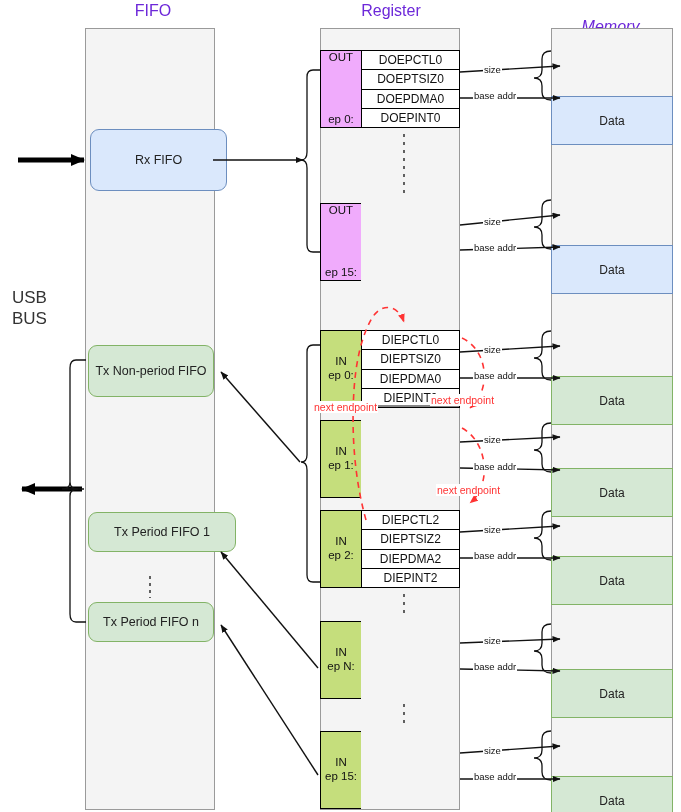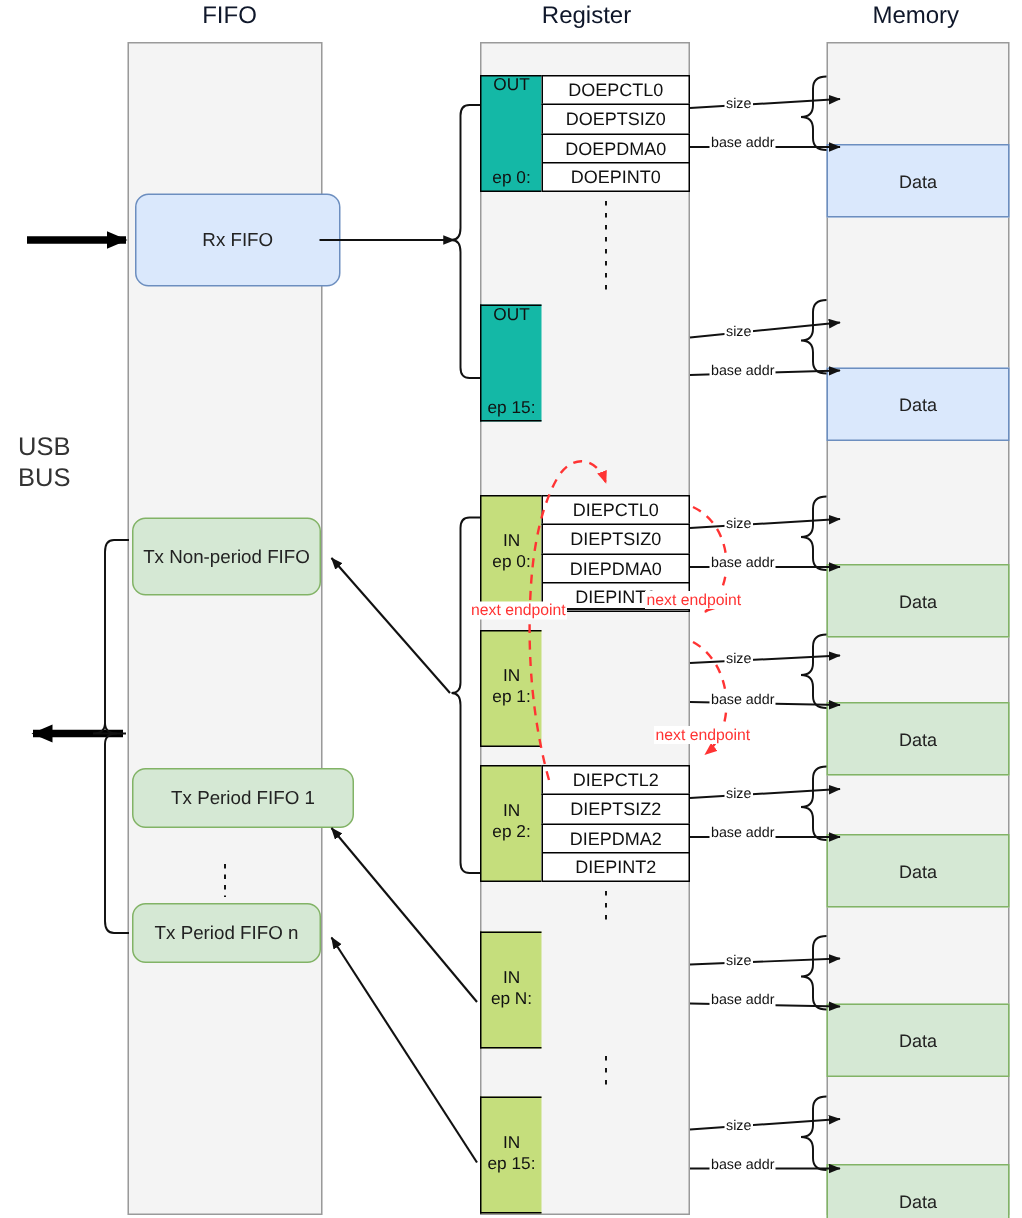--- a/index.html
+++ b/index.html
@@ -6,7 +6,7 @@
   body{width:681px;height:812px;position:relative;overflow:hidden;
        font-family:"Liberation Sans","DejaVu Sans",sans-serif;color:#1a1a1a;}
 
-  .hdr{position:absolute;font-size:16px;color:#0f172a;text-align:center;white-space:nowrap;}
+  .hdr{position:absolute;font-size:16px;color:#6d28d9;text-align:center;white-space:nowrap;}
 
   
   .col{position:absolute;background:#f4f4f4;border:1px solid #9a9a9a;box-sizing:border-box;}

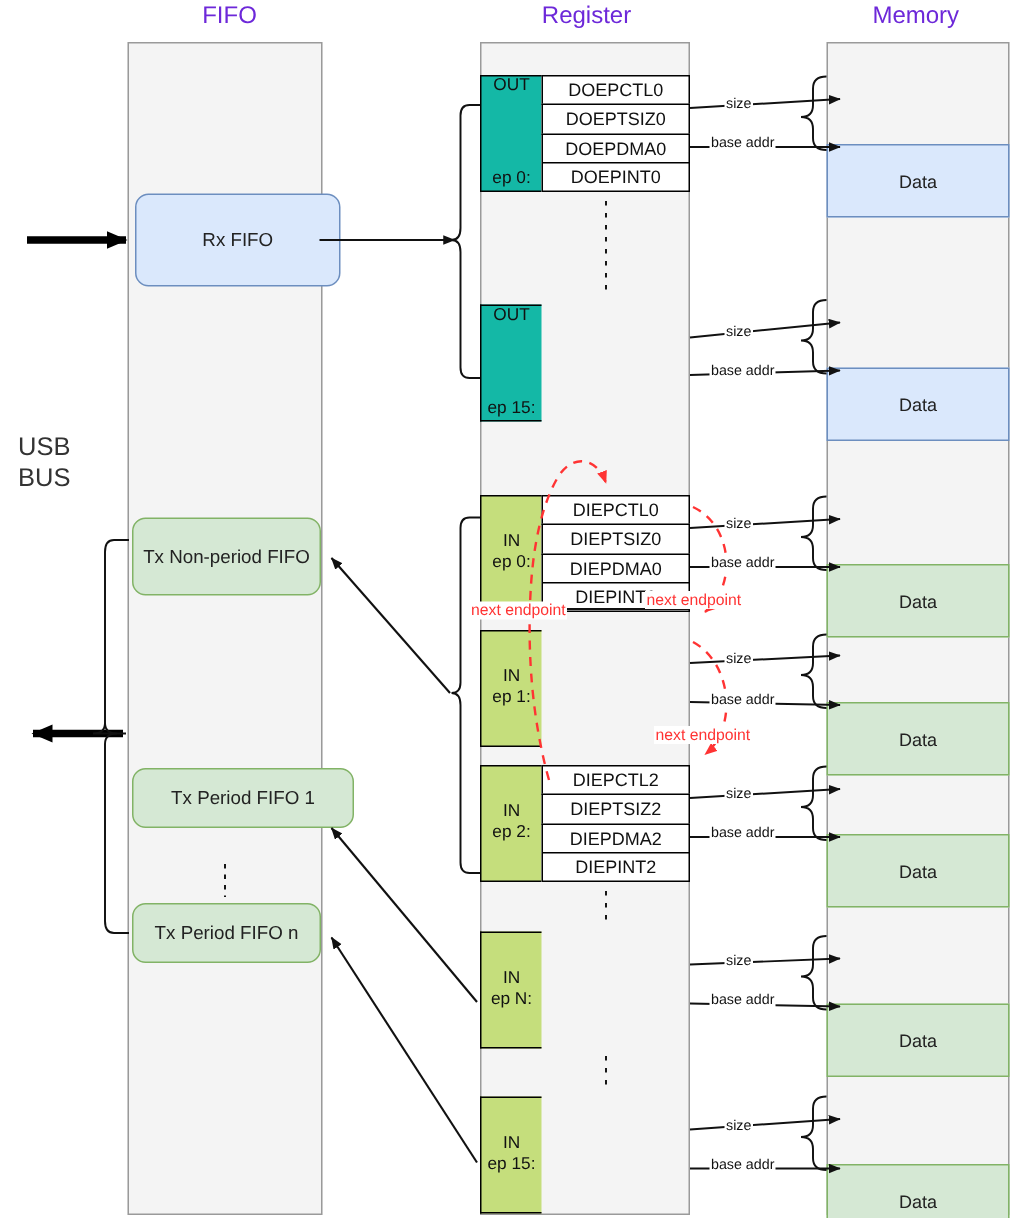--- a/index.html
+++ b/index.html
@@ -52,7 +52,7 @@
 
 <div class="hdr" style="left:88px;top:2px;width:130px;">FIFO</div>
 <div class="hdr" style="left:320px;top:2px;width:142px;">Register</div>
-<div class="hdr" style="left:548px;top:2px;width:125px;">Memory</div>
+<div class="hdr" style="left:548px;top:18px;width:125px;font-style:italic;">Memory</div>
 
 <div class="col" style="left:85px;top:28px;width:130px;height:782px;"></div>
 <div class="col" style="left:320px;top:28px;width:140px;height:782px;"></div>

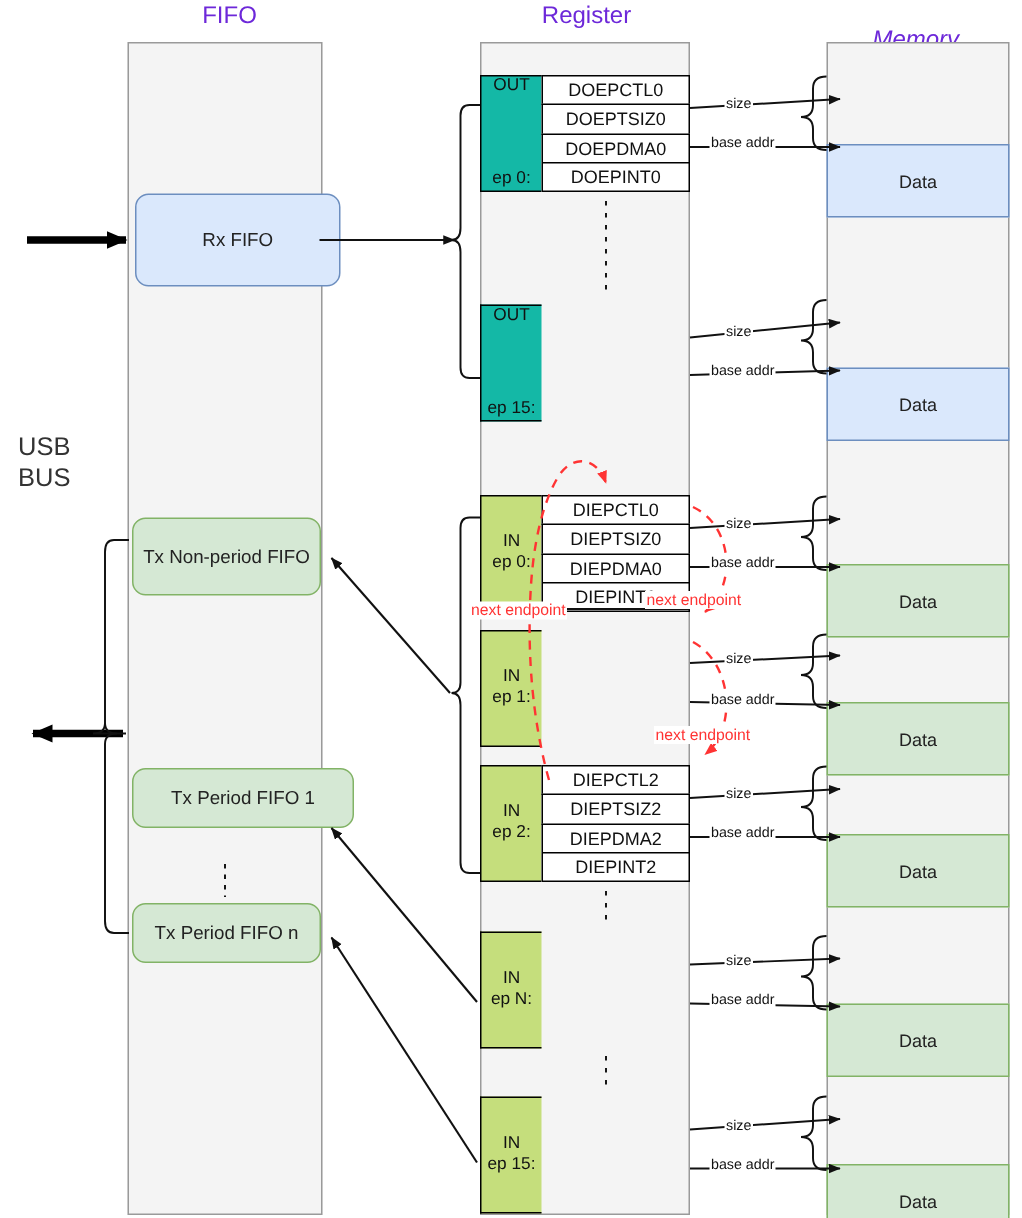--- a/index.html
+++ b/index.html
@@ -23,7 +23,7 @@
   .eplabel{box-sizing:border-box;border:1px solid #000;border-right:none;
            width:41px;display:flex;flex-direction:column;align-items:center;
            justify-content:center;font-size:11.5px;line-height:1.18;color:#111;}
-  .eplabel.out{background:#14b8a6;gap:48px;}
+  .eplabel.out{background:#f0abfc;gap:48px;}
   .eplabel.in{background:#c5de7c;}
   .eprows{flex:1;display:flex;flex-direction:column;}
   .eprow{flex:1;box-sizing:border-box;border:1px solid #000;border-bottom:none;

